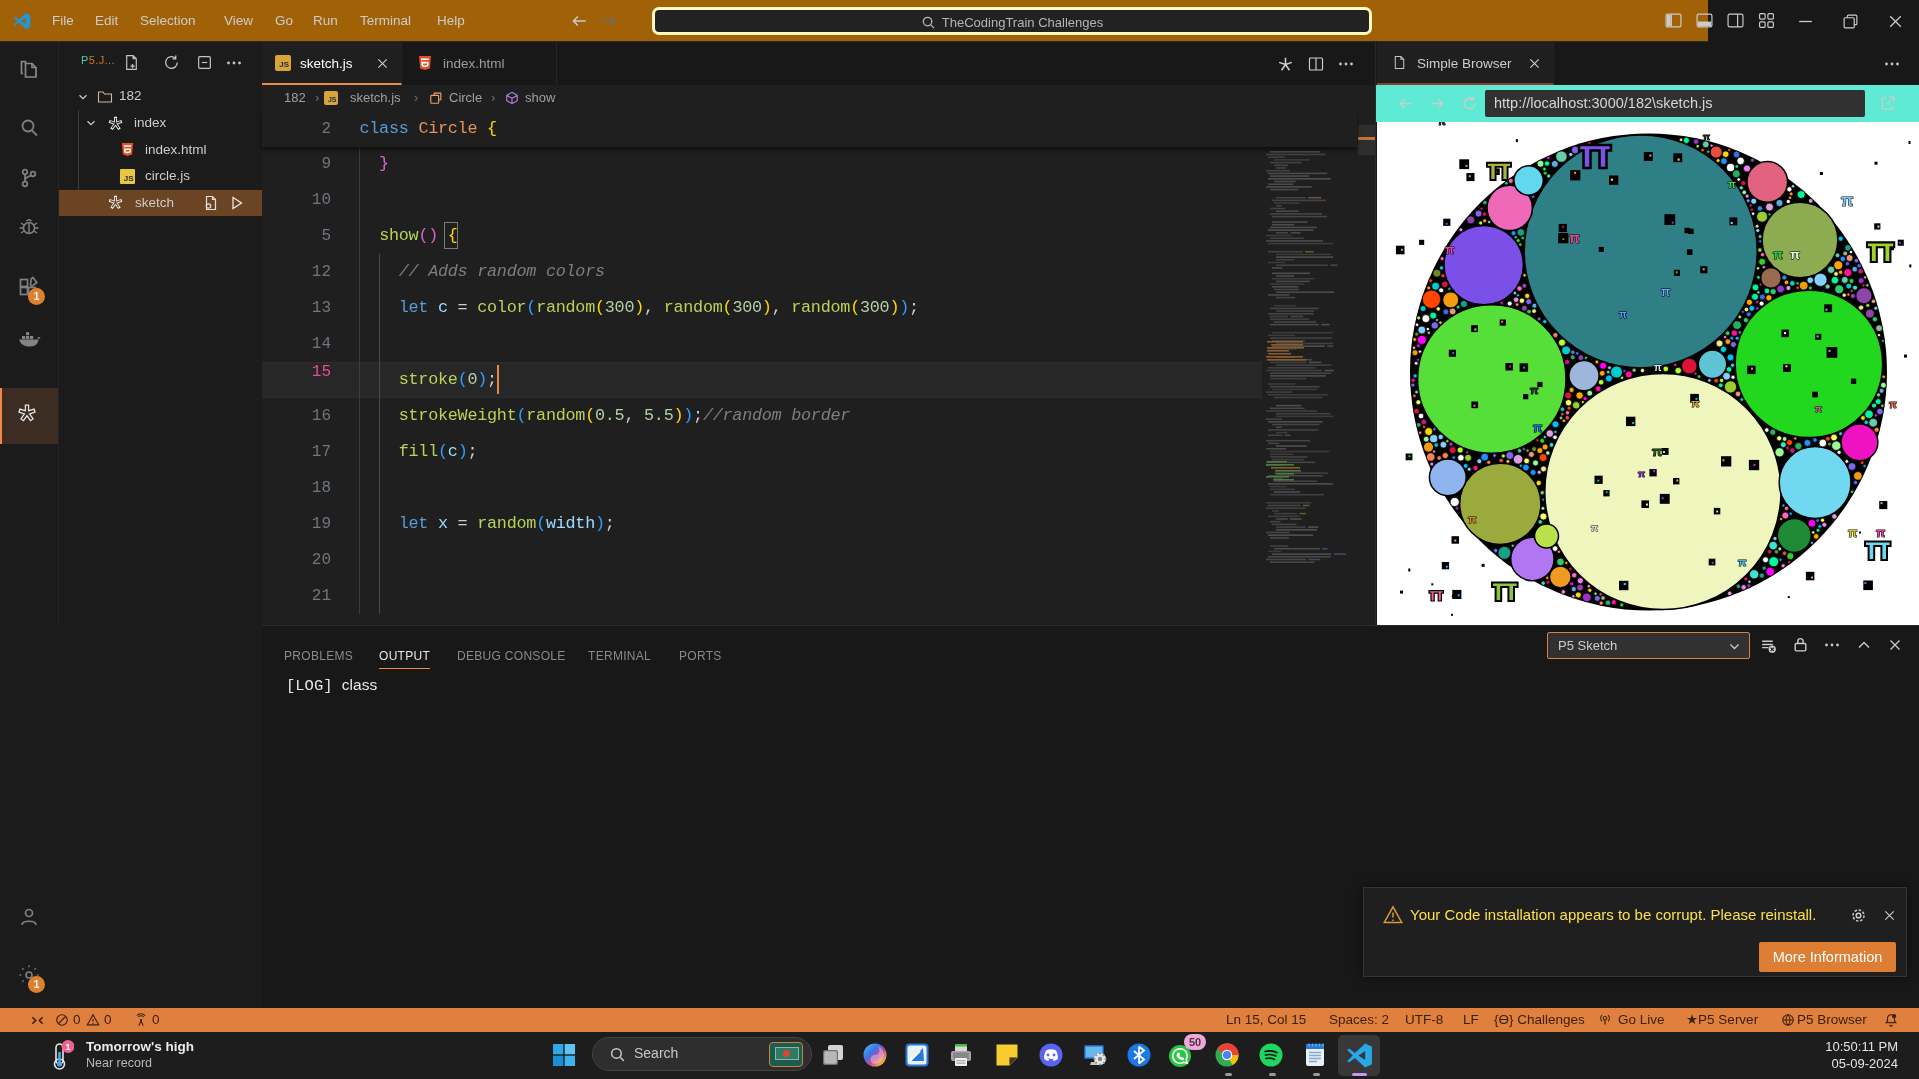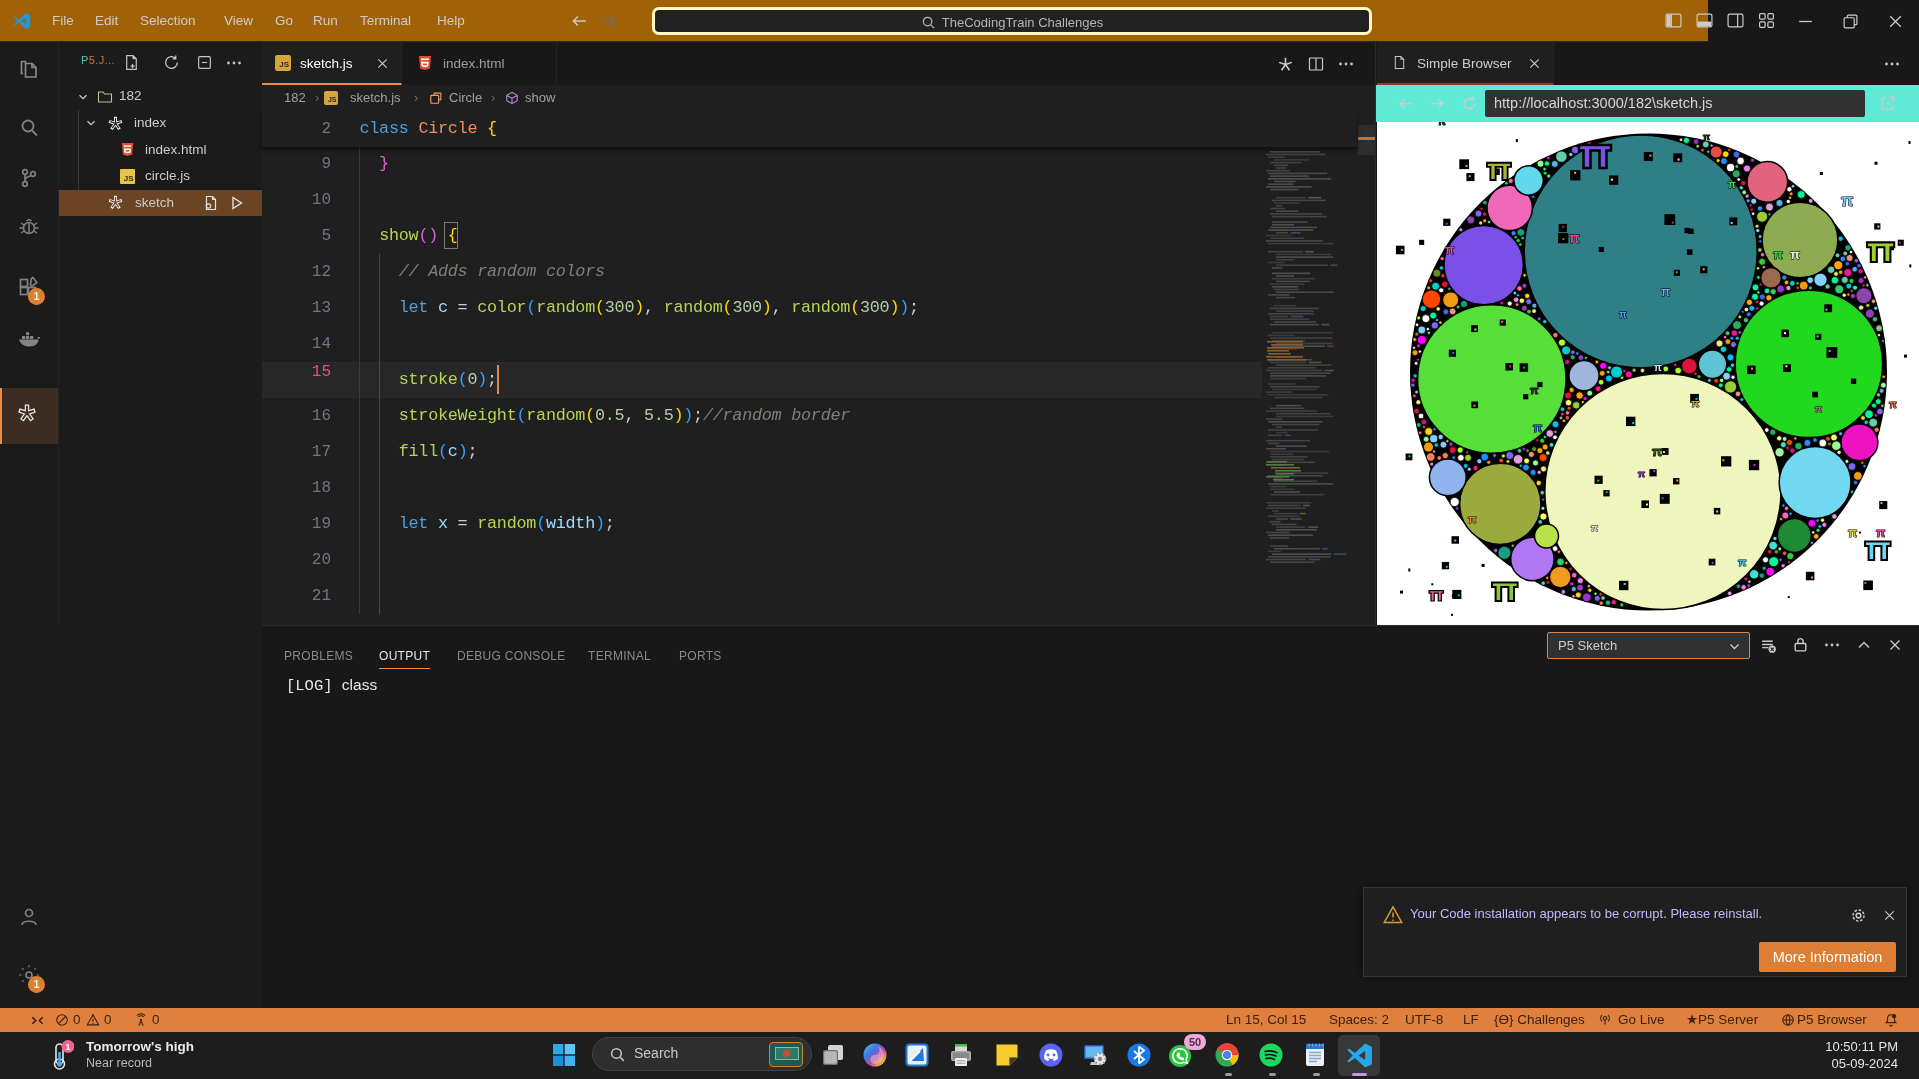--- a/index.html
+++ b/index.html
@@ -1213,7 +1213,7 @@
  <svg class="abs" style="left:19px;top:17px" width="20" height="20" viewBox="0 0 16 16" fill="none" stroke="#dd9933" stroke-width="1.2">
       <path d="M8 1.5 L15 14 H1 Z M8 6 V10 M8 11.5 V12.8"></path>
     </svg>
- <div class="abs" style="left:46px;top:18px;color:#c4b5fd;font-size:13px">Your Code installation appears to be corrupt. Please reinstall.</div>
+ <div class="abs" style="left:46px;top:18px;color:#fde047;font-size:15px">Your Code installation appears to be corrupt. Please reinstall.</div>
  <svg class="abs" style="left:486px;top:19px" width="17" height="17" viewBox="0 0 16 16" fill="none" stroke="#cccccc" stroke-width="1.4">
       <circle cx="8" cy="8" r="2.2"></circle>
       <circle cx="8" cy="8" r="5.2" stroke-dasharray="2.4 1.6"></circle>

